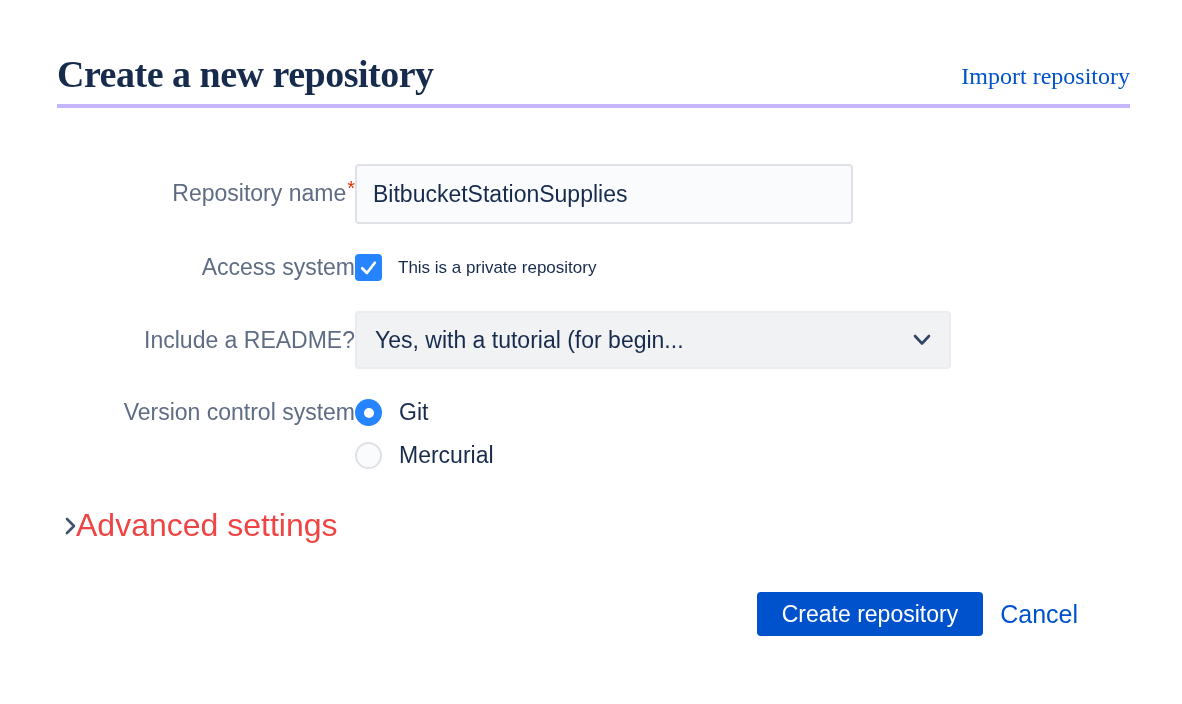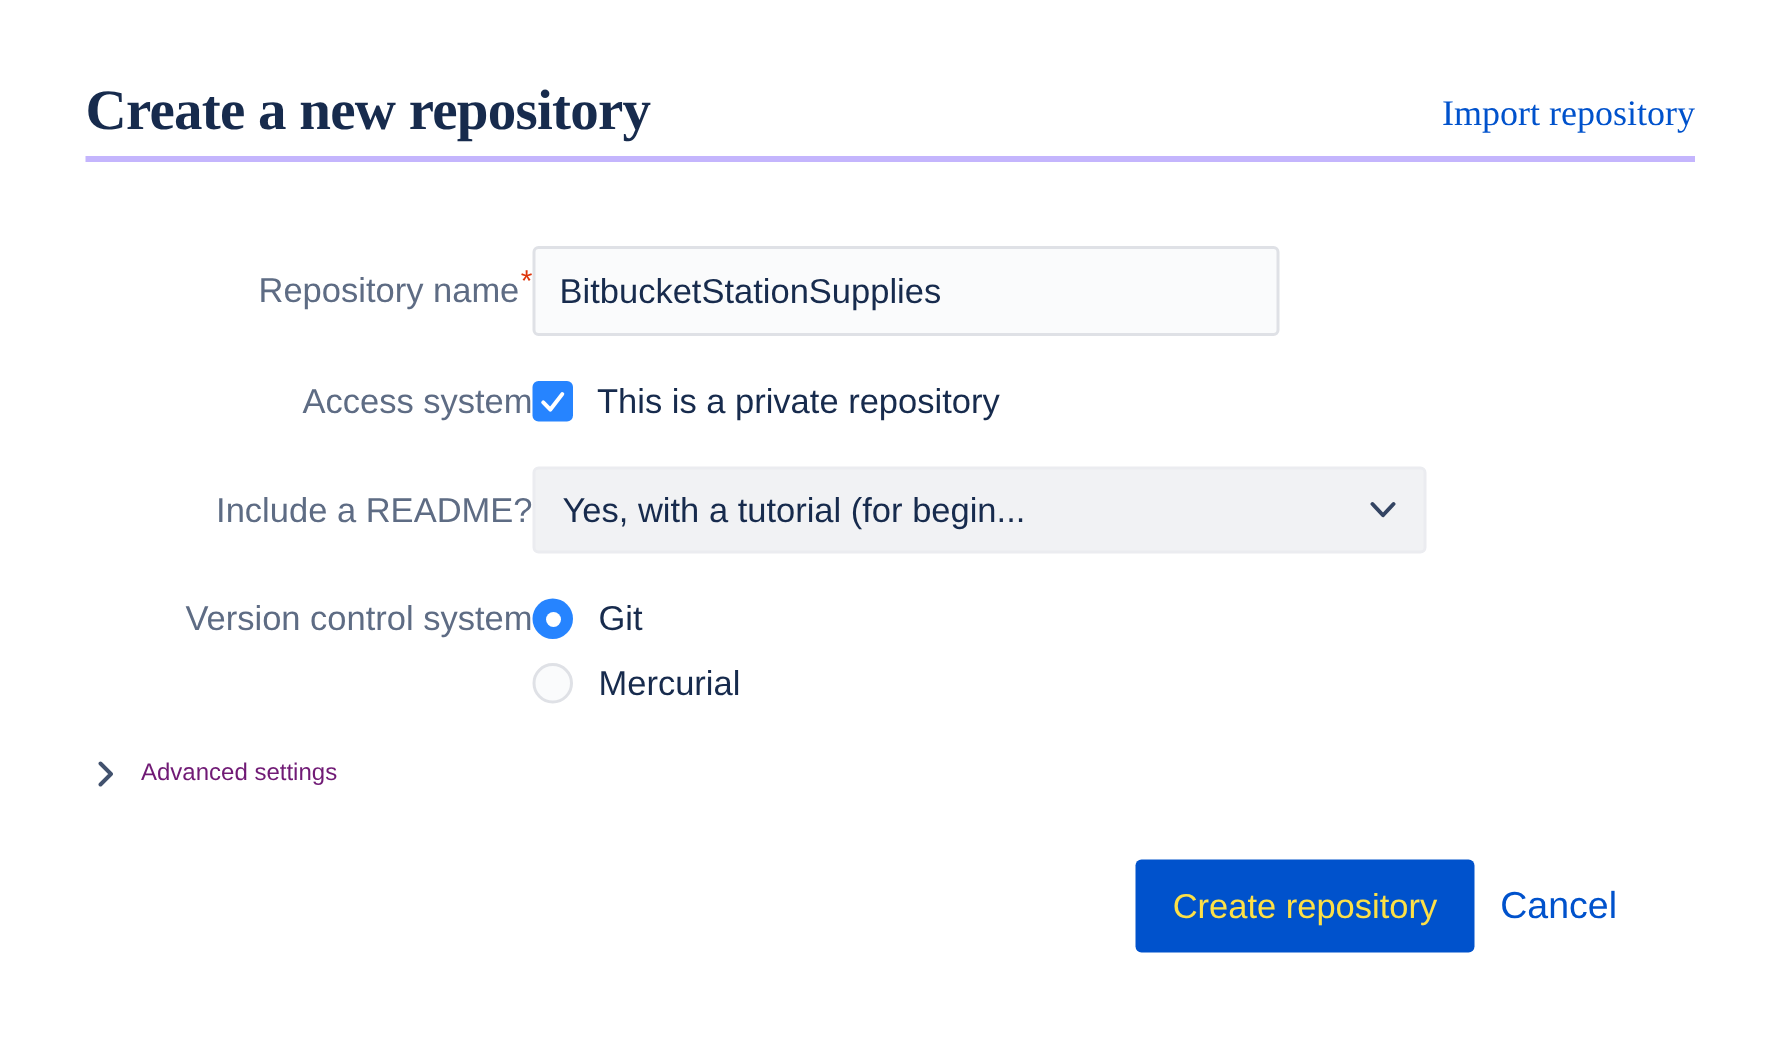--- a/index.html
+++ b/index.html
@@ -87,7 +87,7 @@
   .checkbox svg { display: block; }
   .checkbox-label {
     margin-left: 16px;
-    font-size: 23px;
+    font-size: 17px;
     color: #172B4D;
   }
 

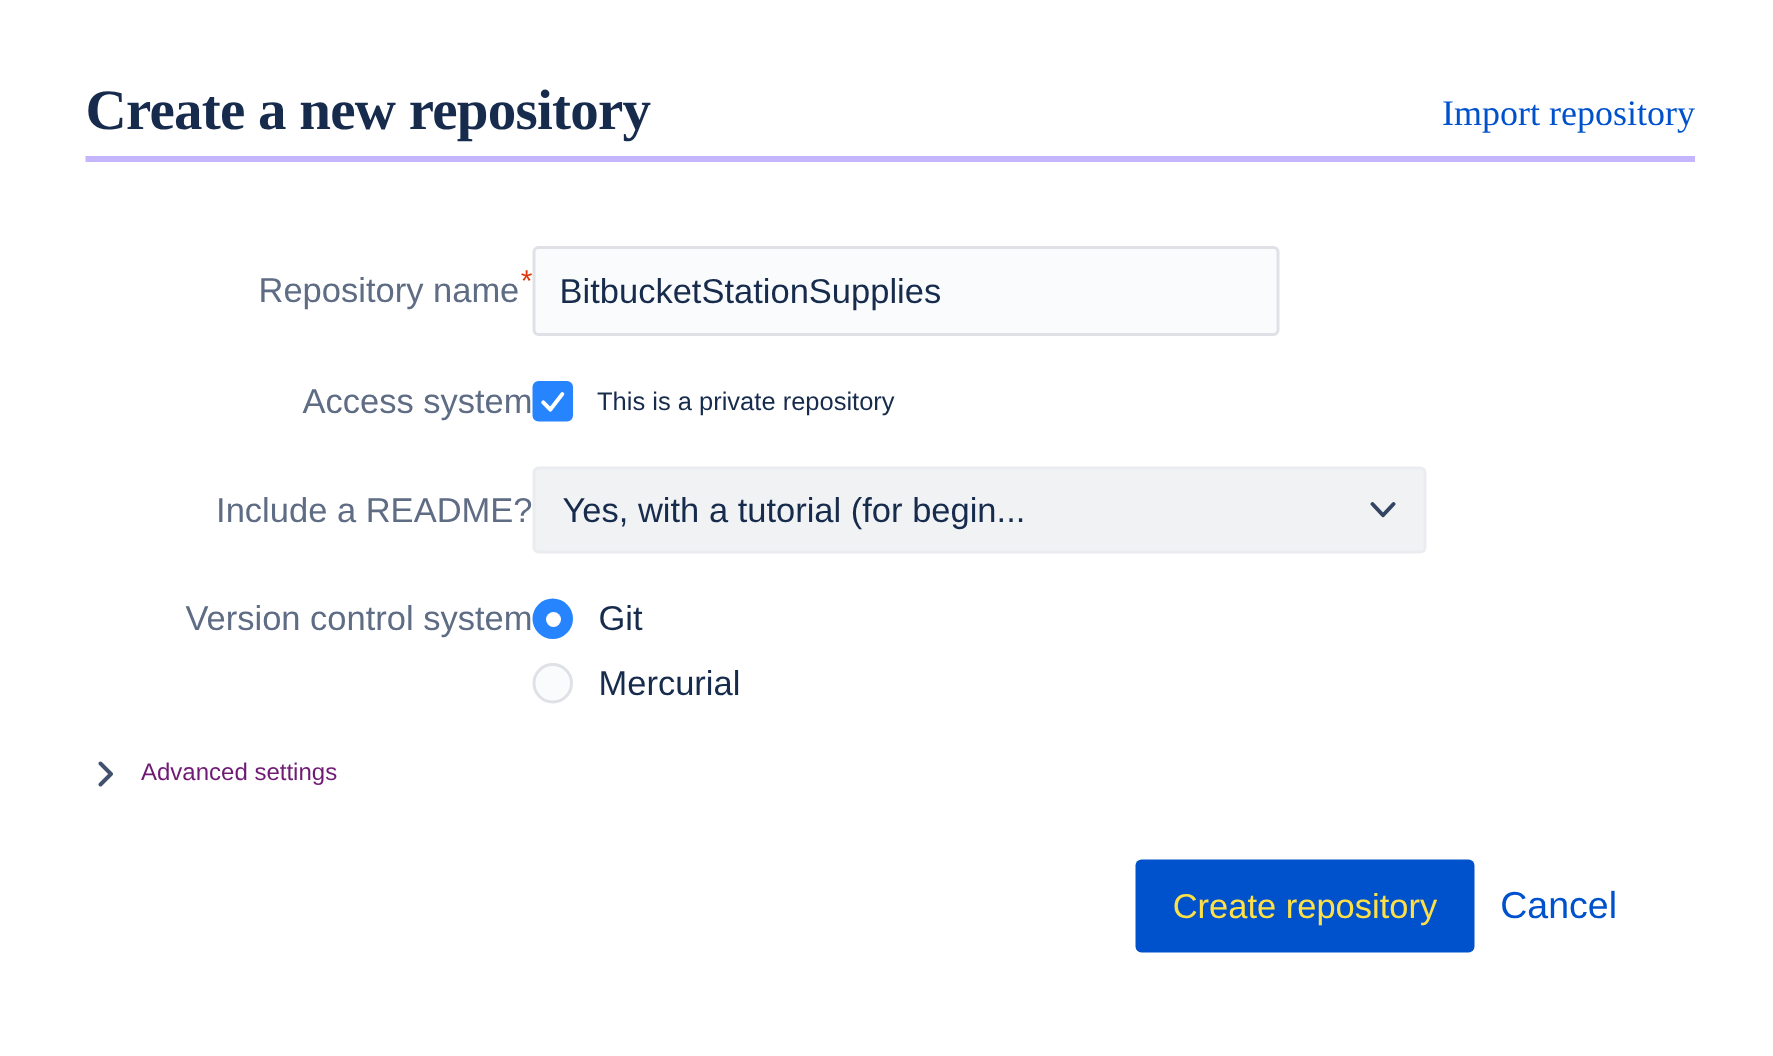--- a/index.html
+++ b/index.html
@@ -145,9 +145,8 @@
   }
   .advanced-chevron { display: block; }
   .advanced-link {
-    margin-left: 18px;
-    font-size: 16px;
-    color: #701a75;
+    font-size: 32px;
+    color: #ef4444;
     text-decoration: none;
   }
 

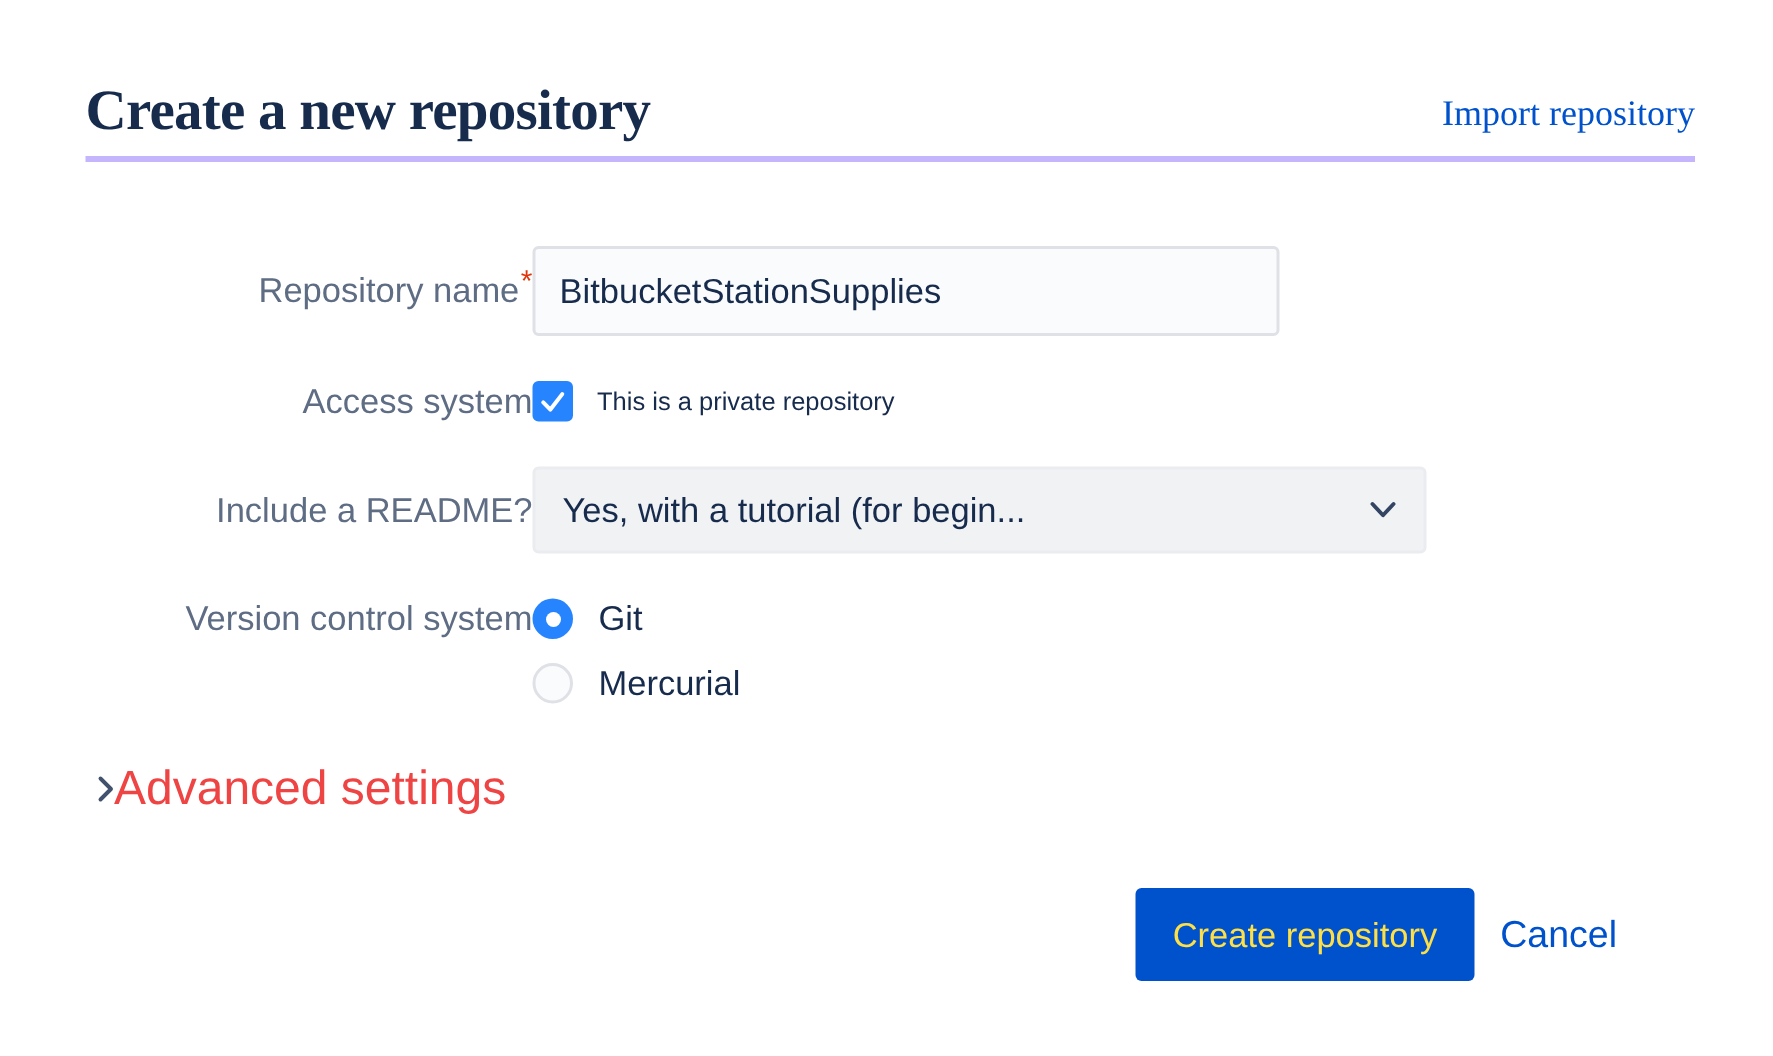--- a/index.html
+++ b/index.html
@@ -159,10 +159,10 @@
     padding-right: 52px;
   }
   .create-btn {
-    height: 62px;
+    height: 44px;
     padding: 0 25px;
     background: #0052CC;
-    color: #fde047;
+    color: #ffffff;
     font-size: 23px;
     font-family: inherit;
     border: none;

